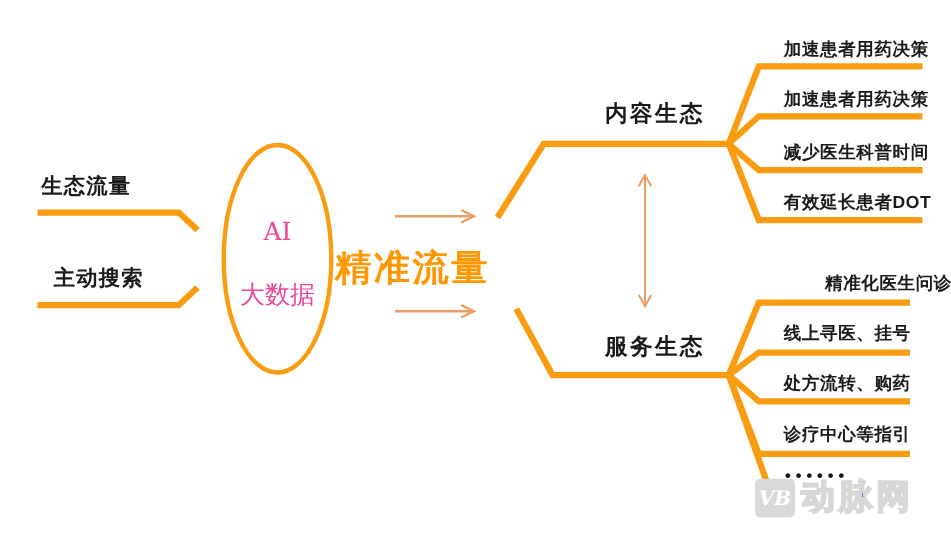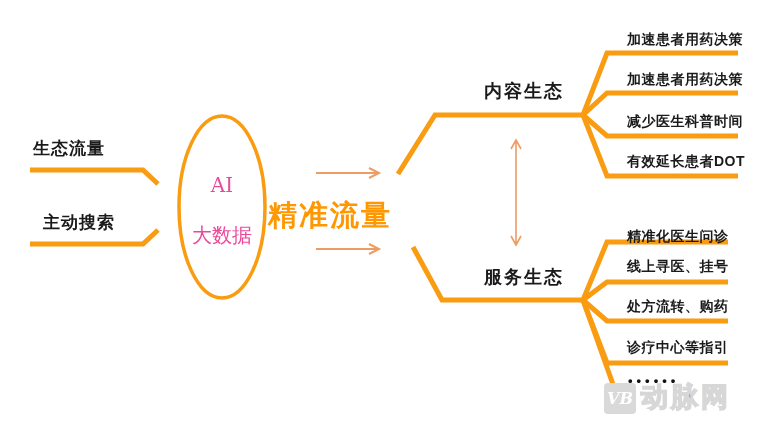--- a/index.html
+++ b/index.html
@@ -100,7 +100,7 @@
   <div class="lbl leaf-lbl" style="left:627px; top:114px;">减少医生科普时间</div>
   <div class="lbl leaf-lbl" style="left:627px; top:154px;">有效延长患者DOT</div>
 
-  <div class="lbl leaf-lbl" style="left:627px; top:219px;margin-top:10px;">精准化医生问诊</div>
+  <div class="lbl leaf-lbl" style="left:660px; top:219px;">精准化医生问诊</div>
   <div class="lbl leaf-lbl" style="left:627px; top:259px;">线上寻医、挂号</div>
   <div class="lbl leaf-lbl" style="left:627px; top:299px;">处方流转、购药</div>
   <div class="lbl leaf-lbl" style="left:627px; top:340px;">诊疗中心等指引</div>

